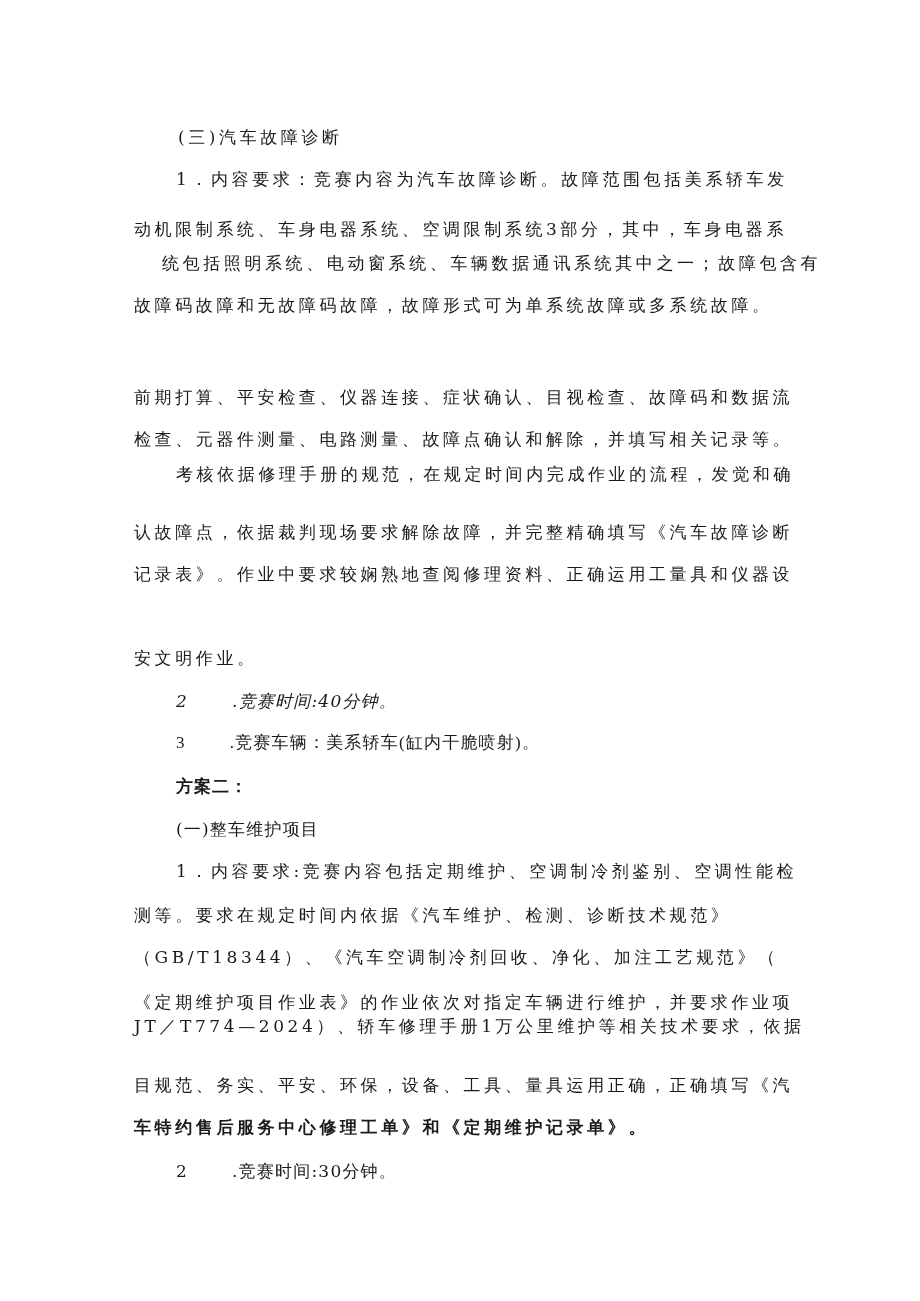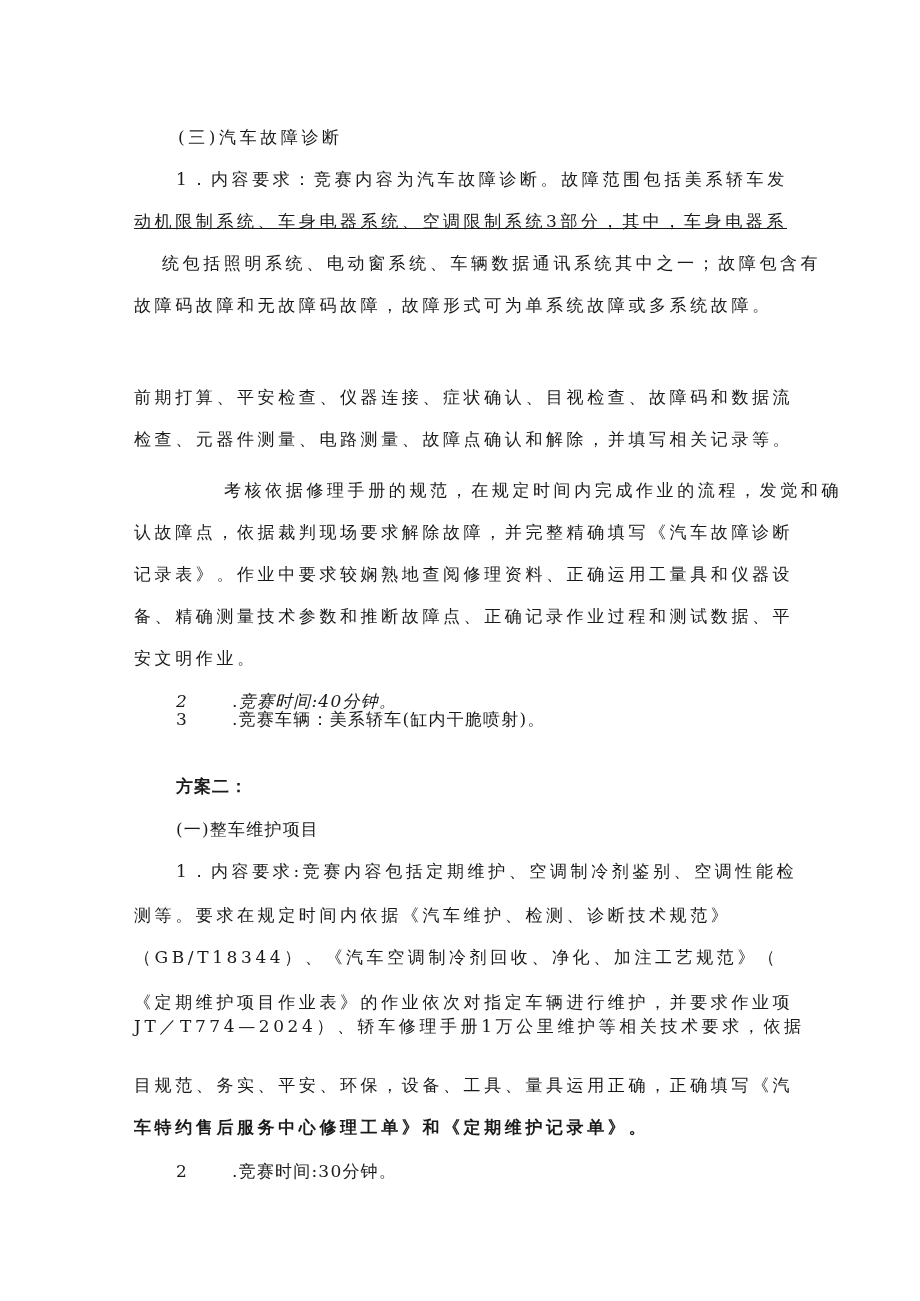--- a/index.html
+++ b/index.html
@@ -44,7 +44,7 @@
   <div class="line indent2" style="top:124px;">(三)汽车故障诊断</div>
 
   <div class="line indent" style="top:166px;">1．内容要求：竞赛内容为汽车故障诊断。故障范围包括美系轿车发</div>
-  <div class="line" style="top:208px;text-decoration:underline;">动机限制系统、车身电器系统、空调限制系统3部分，其中，车身电器系</div>
+  <div class="line" style="top:216px;">动机限制系统、车身电器系统、空调限制系统3部分，其中，车身电器系</div>
   <div class="line" style="top:250px;margin-left:28px;">统包括照明系统、电动窗系统、车辆数据通讯系统其中之一；故障包含有</div>
   <div class="line" style="top:292px;">故障码故障和无故障码故障，故障形式可为单系统故障或多系统故障。</div>
 

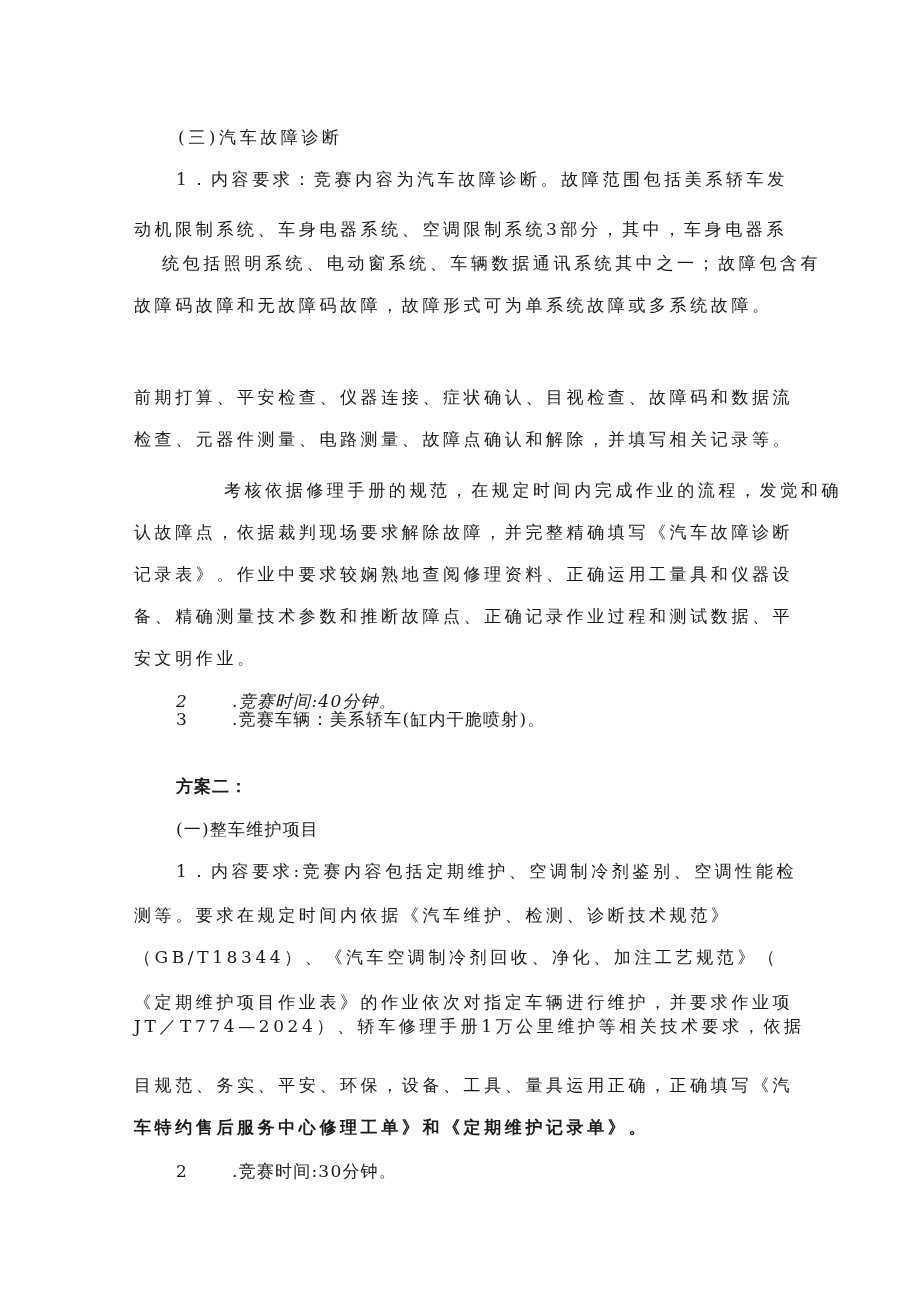--- a/index.html
+++ b/index.html
@@ -51,7 +51,7 @@
   <div class="line" style="top:384px;">前期打算、平安检查、仪器连接、症状确认、目视检查、故障码和数据流</div>
   <div class="line" style="top:426px;">检查、元器件测量、电路测量、故障点确认和解除，并填写相关记录等。</div>
 
-  <div class="line indent" style="top:477px;margin-left:48px;">考核依据修理手册的规范，在规定时间内完成作业的流程，发觉和确</div>
+  <div class="line indent" style="top:461px;">考核依据修理手册的规范，在规定时间内完成作业的流程，发觉和确</div>
   <div class="line" style="top:519px;">认故障点，依据裁判现场要求解除故障，并完整精确填写《汽车故障诊断</div>
   <div class="line" style="top:561px;">记录表》。作业中要求较娴熟地查阅修理资料、正确运用工量具和仪器设</div>
   <div class="line" style="top:603px;">备、精确测量技术参数和推断故障点、正确记录作业过程和测试数据、平</div>

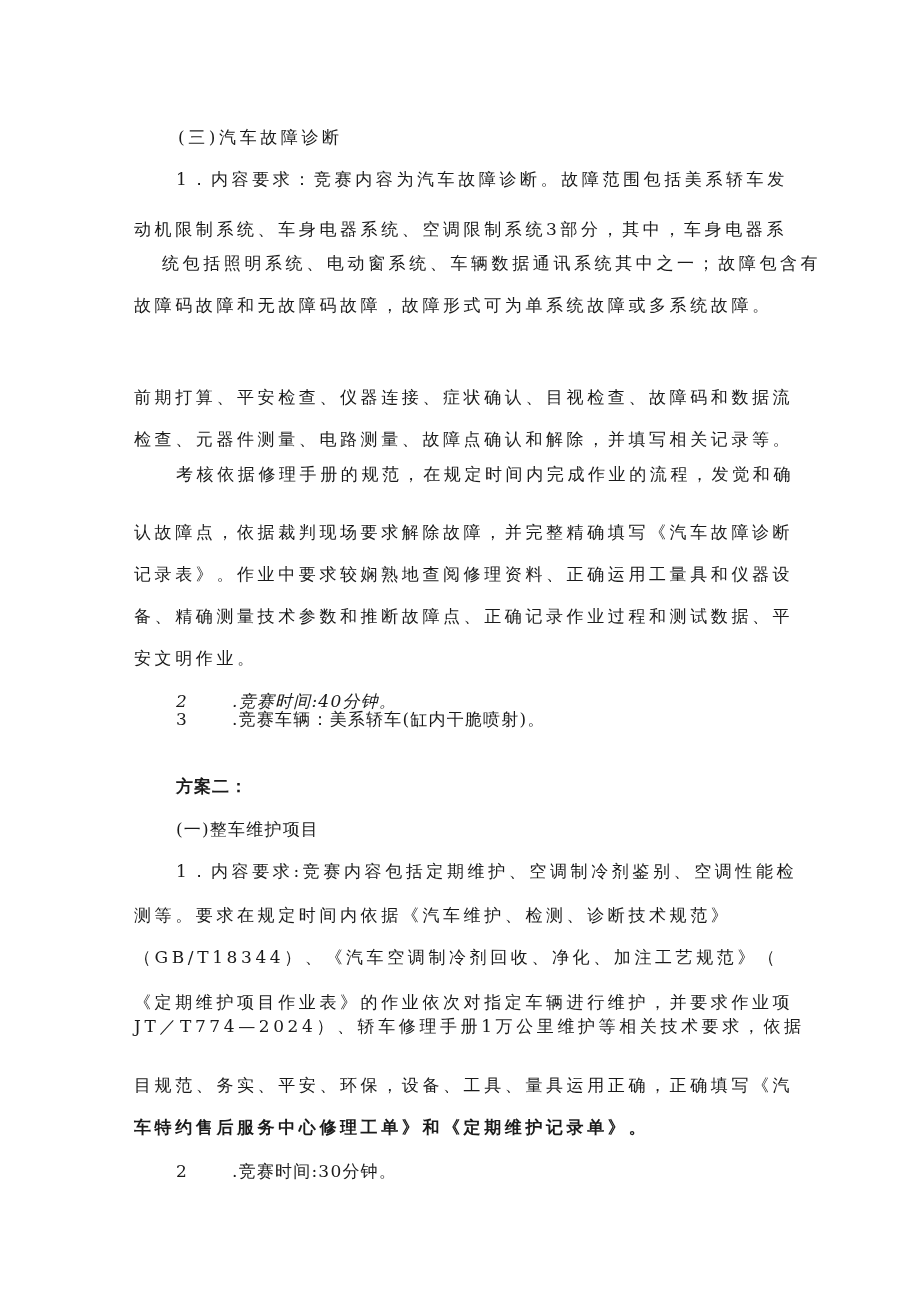--- a/index.html
+++ b/index.html
@@ -54,7 +54,6 @@
   <div class="line indent" style="top:461px;">考核依据修理手册的规范，在规定时间内完成作业的流程，发觉和确</div>
   <div class="line" style="top:519px;">认故障点，依据裁判现场要求解除故障，并完整精确填写《汽车故障诊断</div>
   <div class="line" style="top:561px;">记录表》。作业中要求较娴熟地查阅修理资料、正确运用工量具和仪器设</div>
-  <div class="line" style="top:603px;">备、精确测量技术参数和推断故障点、正确记录作业过程和测试数据、平</div>
   <div class="line" style="top:645px;">安文明作业。</div>
 
   <div class="line indent narrow" style="top:688px;font-style:italic;">

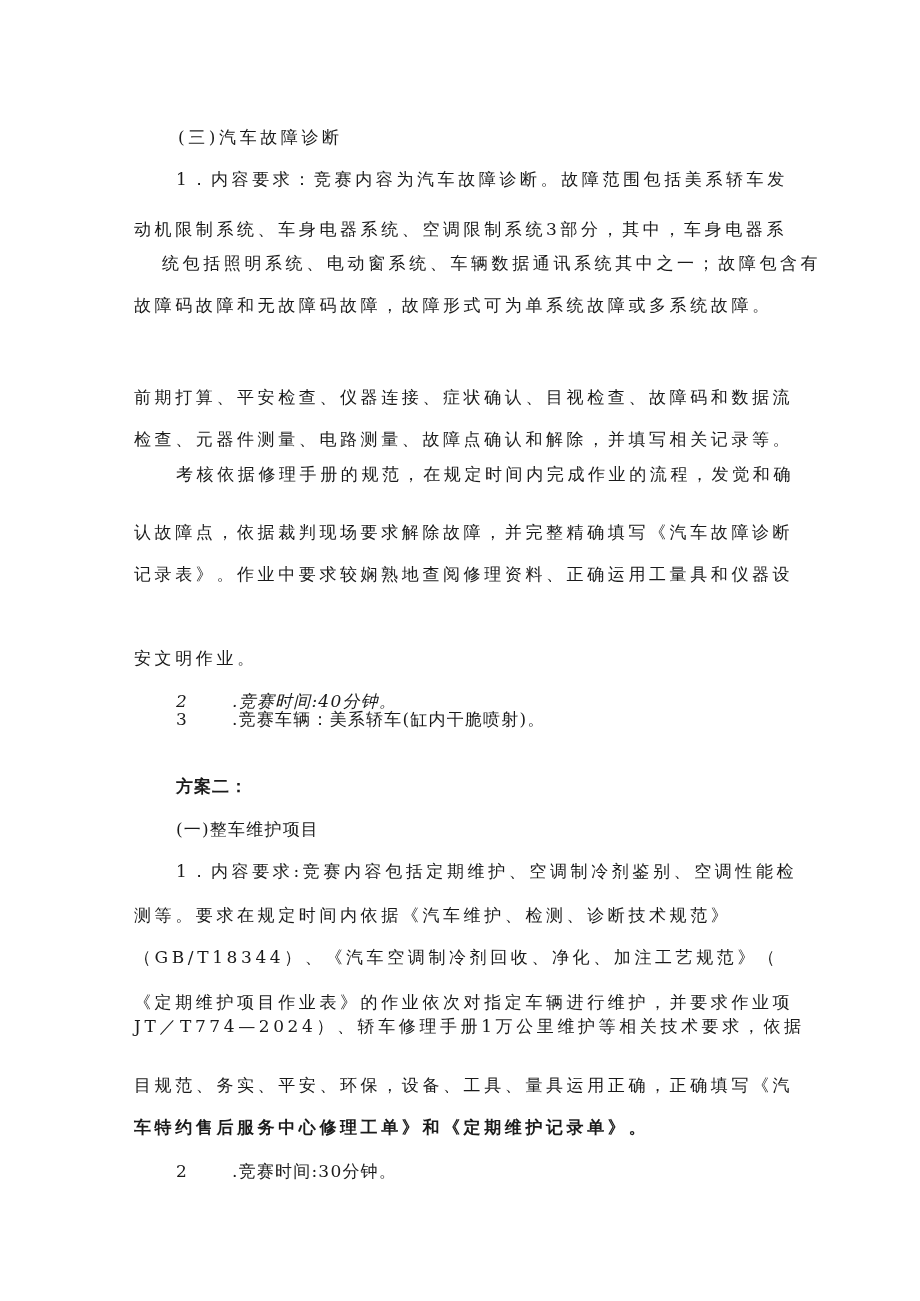--- a/index.html
+++ b/index.html
@@ -60,7 +60,7 @@
     <span>2</span><span class="num-gap"></span><span>.竞赛时间:40分钟。</span>
   </div>
 
-  <div class="line indent narrow" style="top:706px;">
+  <div class="line indent narrow" style="top:730px;font-family:Liberation Serif, serif;">
     <span>3</span><span class="num-gap"></span><span>.竞赛车辆：美系轿车(缸内干脆喷射)。</span>
   </div>
 

